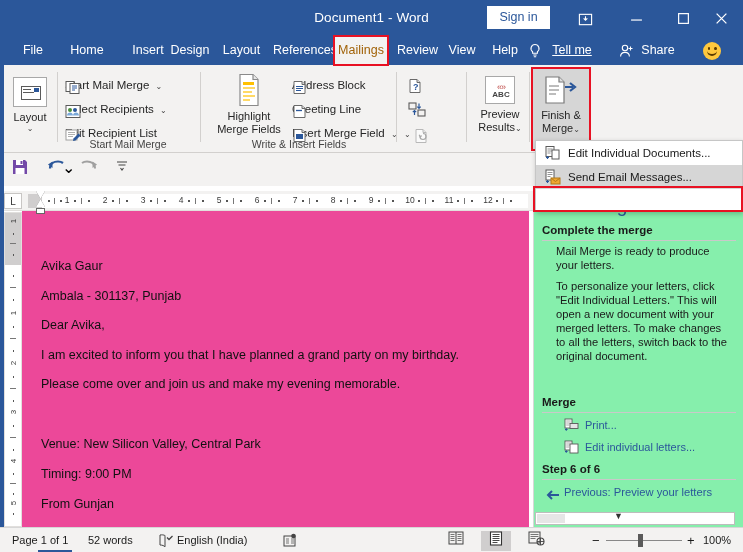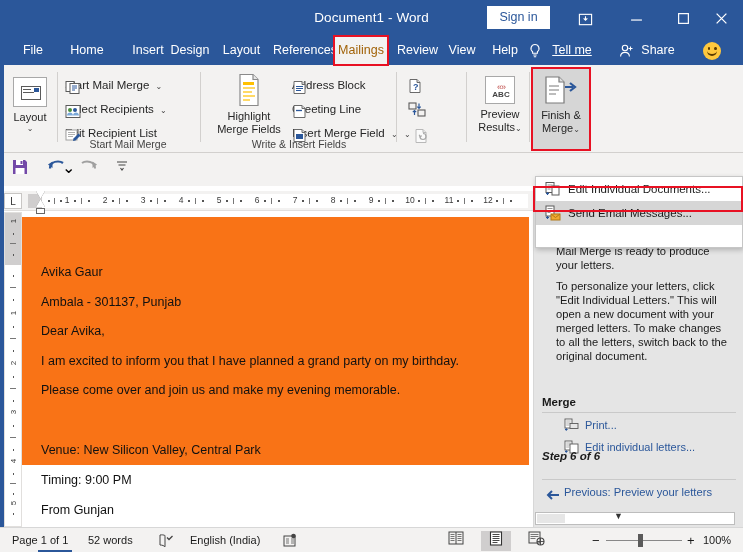--- a/index.html
+++ b/index.html
@@ -100,7 +100,6 @@
     position: absolute; left: 535px; top: 140px; width: 208px; height: 72px;
     background: #fff; border: 1px solid #c6c6c6; z-index: 40;
     box-shadow: 1px 2px 5px rgba(0,0,0,.22);
-    margin-top: 36px;
   }
   .dd-item {
     position: relative; height: 24px; line-height: 24px; font-size: 11.5px;

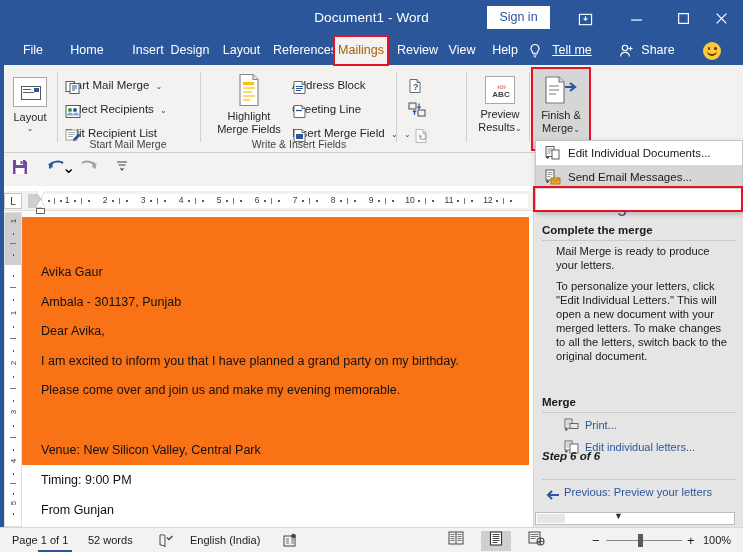--- a/index.html
+++ b/index.html
@@ -182,7 +182,7 @@
   
   .taskpane {
     position: absolute; top: 191px; left: 533px; width: 210px; height: 336px;
-    background: #e5e5e5; border-left: 1px solid #d7d7d7; padding-left: 21px;
+    background: #86efac; border-left: 1px solid #d7d7d7; padding-left: 21px;
   }
   .tp-title {
     position:absolute; left:10px; top:4px; font-size:19px; color:#2b579a;

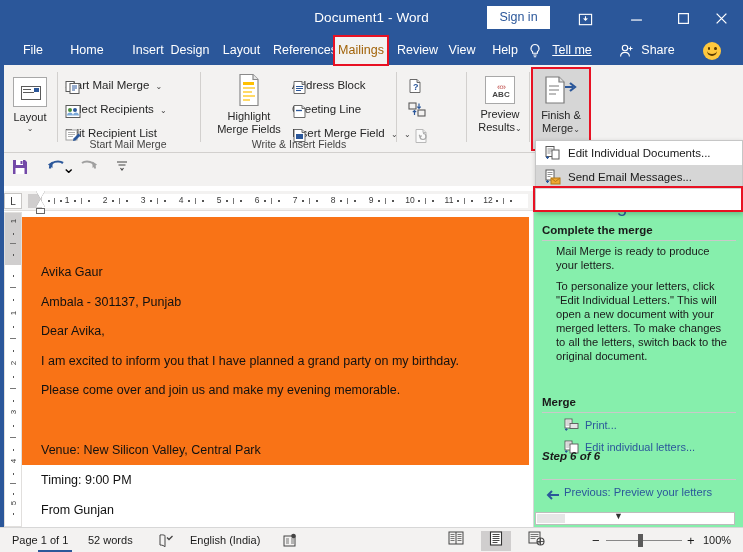--- a/index.html
+++ b/index.html
@@ -168,8 +168,8 @@
     background: #fff; overflow: hidden;
   }
   .page {
-    position: absolute; left: 0; top: 6px; width: 507px; height: 248px;
-    background: #f97316;
+    position: absolute; left: 0; top: 0; width: 507px; height: 316px;
+    background: #ec4899;
   }
   .doc-line {
     position: absolute; left: 19px; font-size: 12.5px; color: #111;

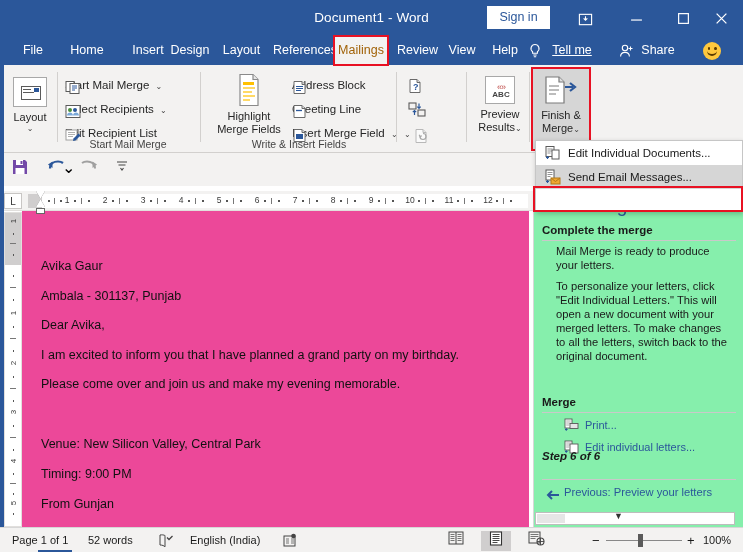--- a/index.html
+++ b/index.html
@@ -660,7 +660,7 @@
     </div>
     <div class="tp-link" style="left:51px; top:250px;">Edit individual letters...</div>
 
-    <div class="tp-h" style="top:259px;font-style:italic;">Step 6 of 6</div>
+    <div class="tp-h" style="top:272px;">Step 6 of 6</div>
     <div class="tp-hrule" style="left:8px; top:288px; width:194px;"></div>
 
     <div class="tp-navarrow" style="top:296px;">

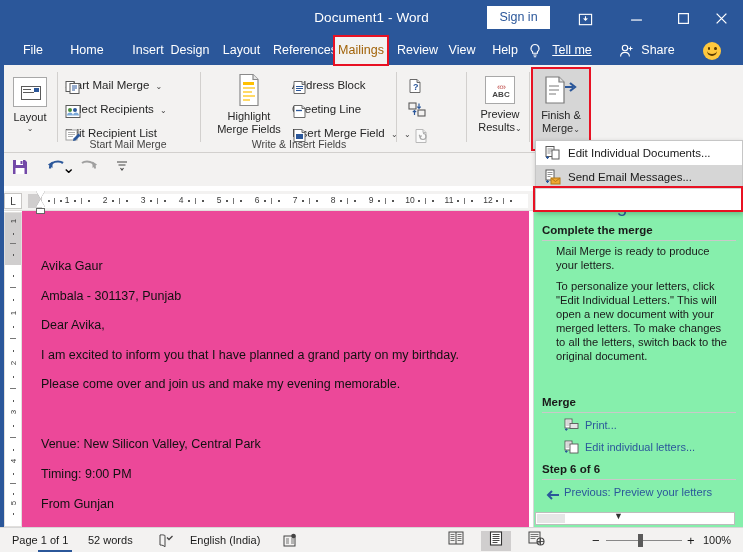--- a/index.html
+++ b/index.html
@@ -687,7 +687,7 @@
           <path d="M9 4.5l2 2 3.5-3.5" fill="none" stroke="#444" stroke-width="1.3"></path>
         </svg>
     </div>
-    <div class="sb-item" style="left:190px;">English (India)</div>
+    <div class="sb-item" style="left:177px;">English (India)</div>
     <div class="sb-ico" style="left:282px;">
       <svg width="16" height="15" viewBox="0 0 16 15">
           <rect x="2" y="3" width="11" height="10" fill="none" stroke="#444" stroke-width="1"></rect>

